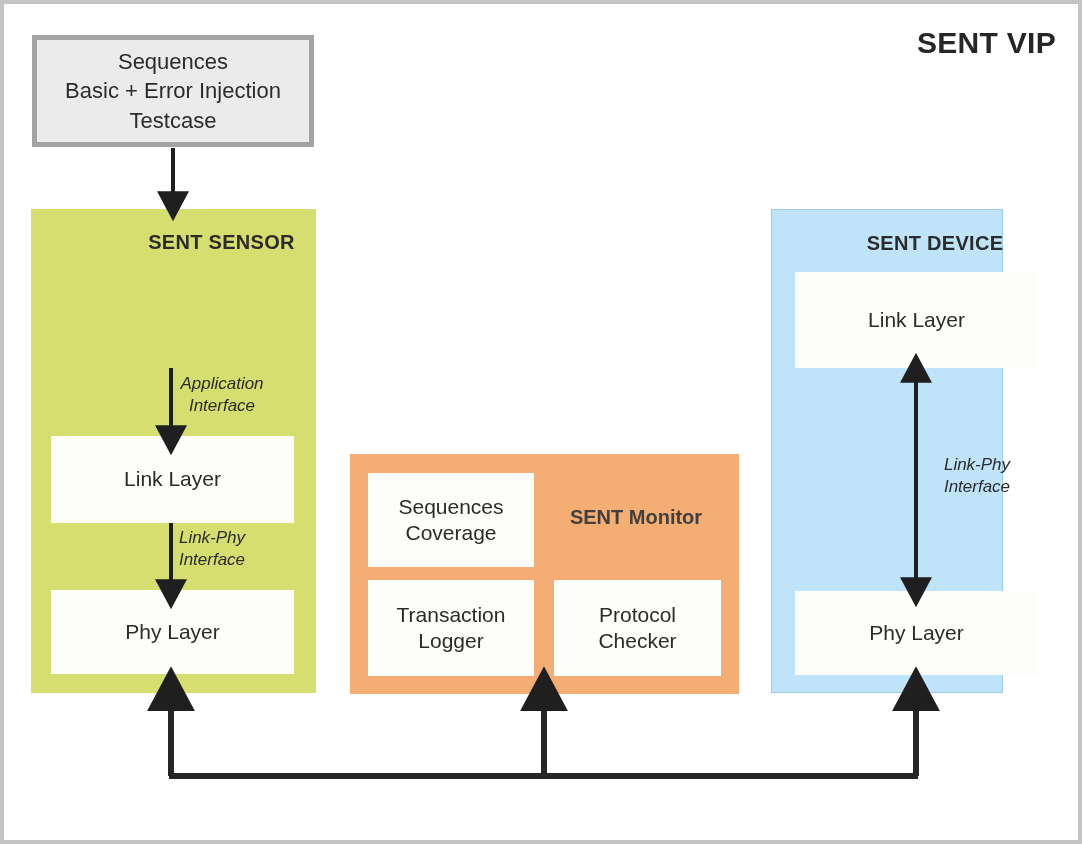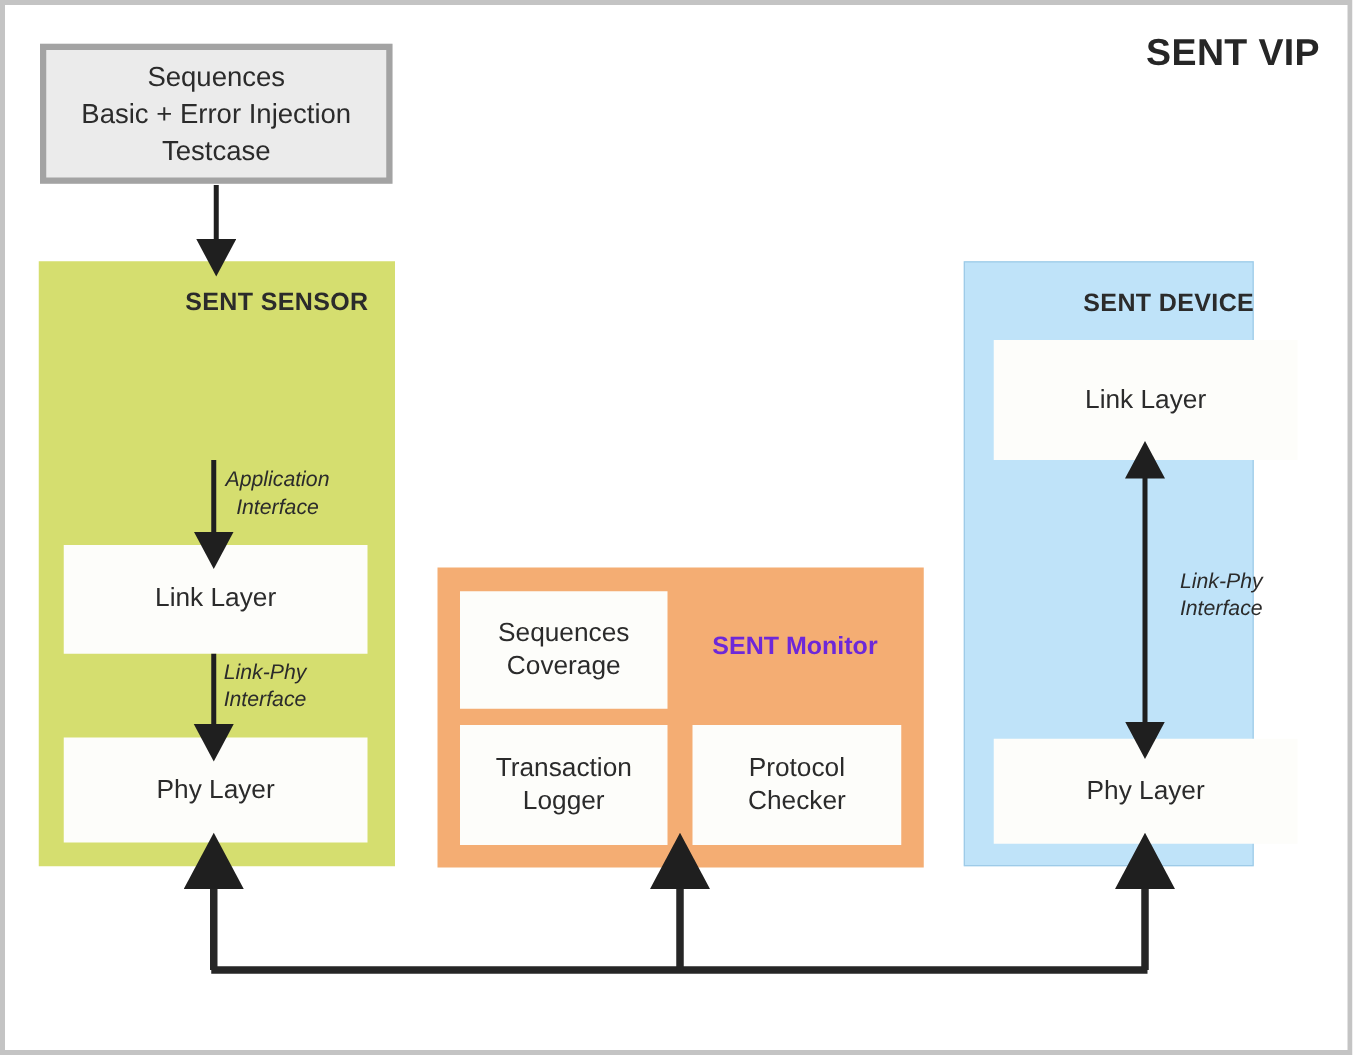--- a/index.html
+++ b/index.html
@@ -103,7 +103,7 @@
     text-align: center;
     font-size: 20px;
     font-weight: bold;
-    color: #6d28d9;
+    color: #404040;
   }
 
   

